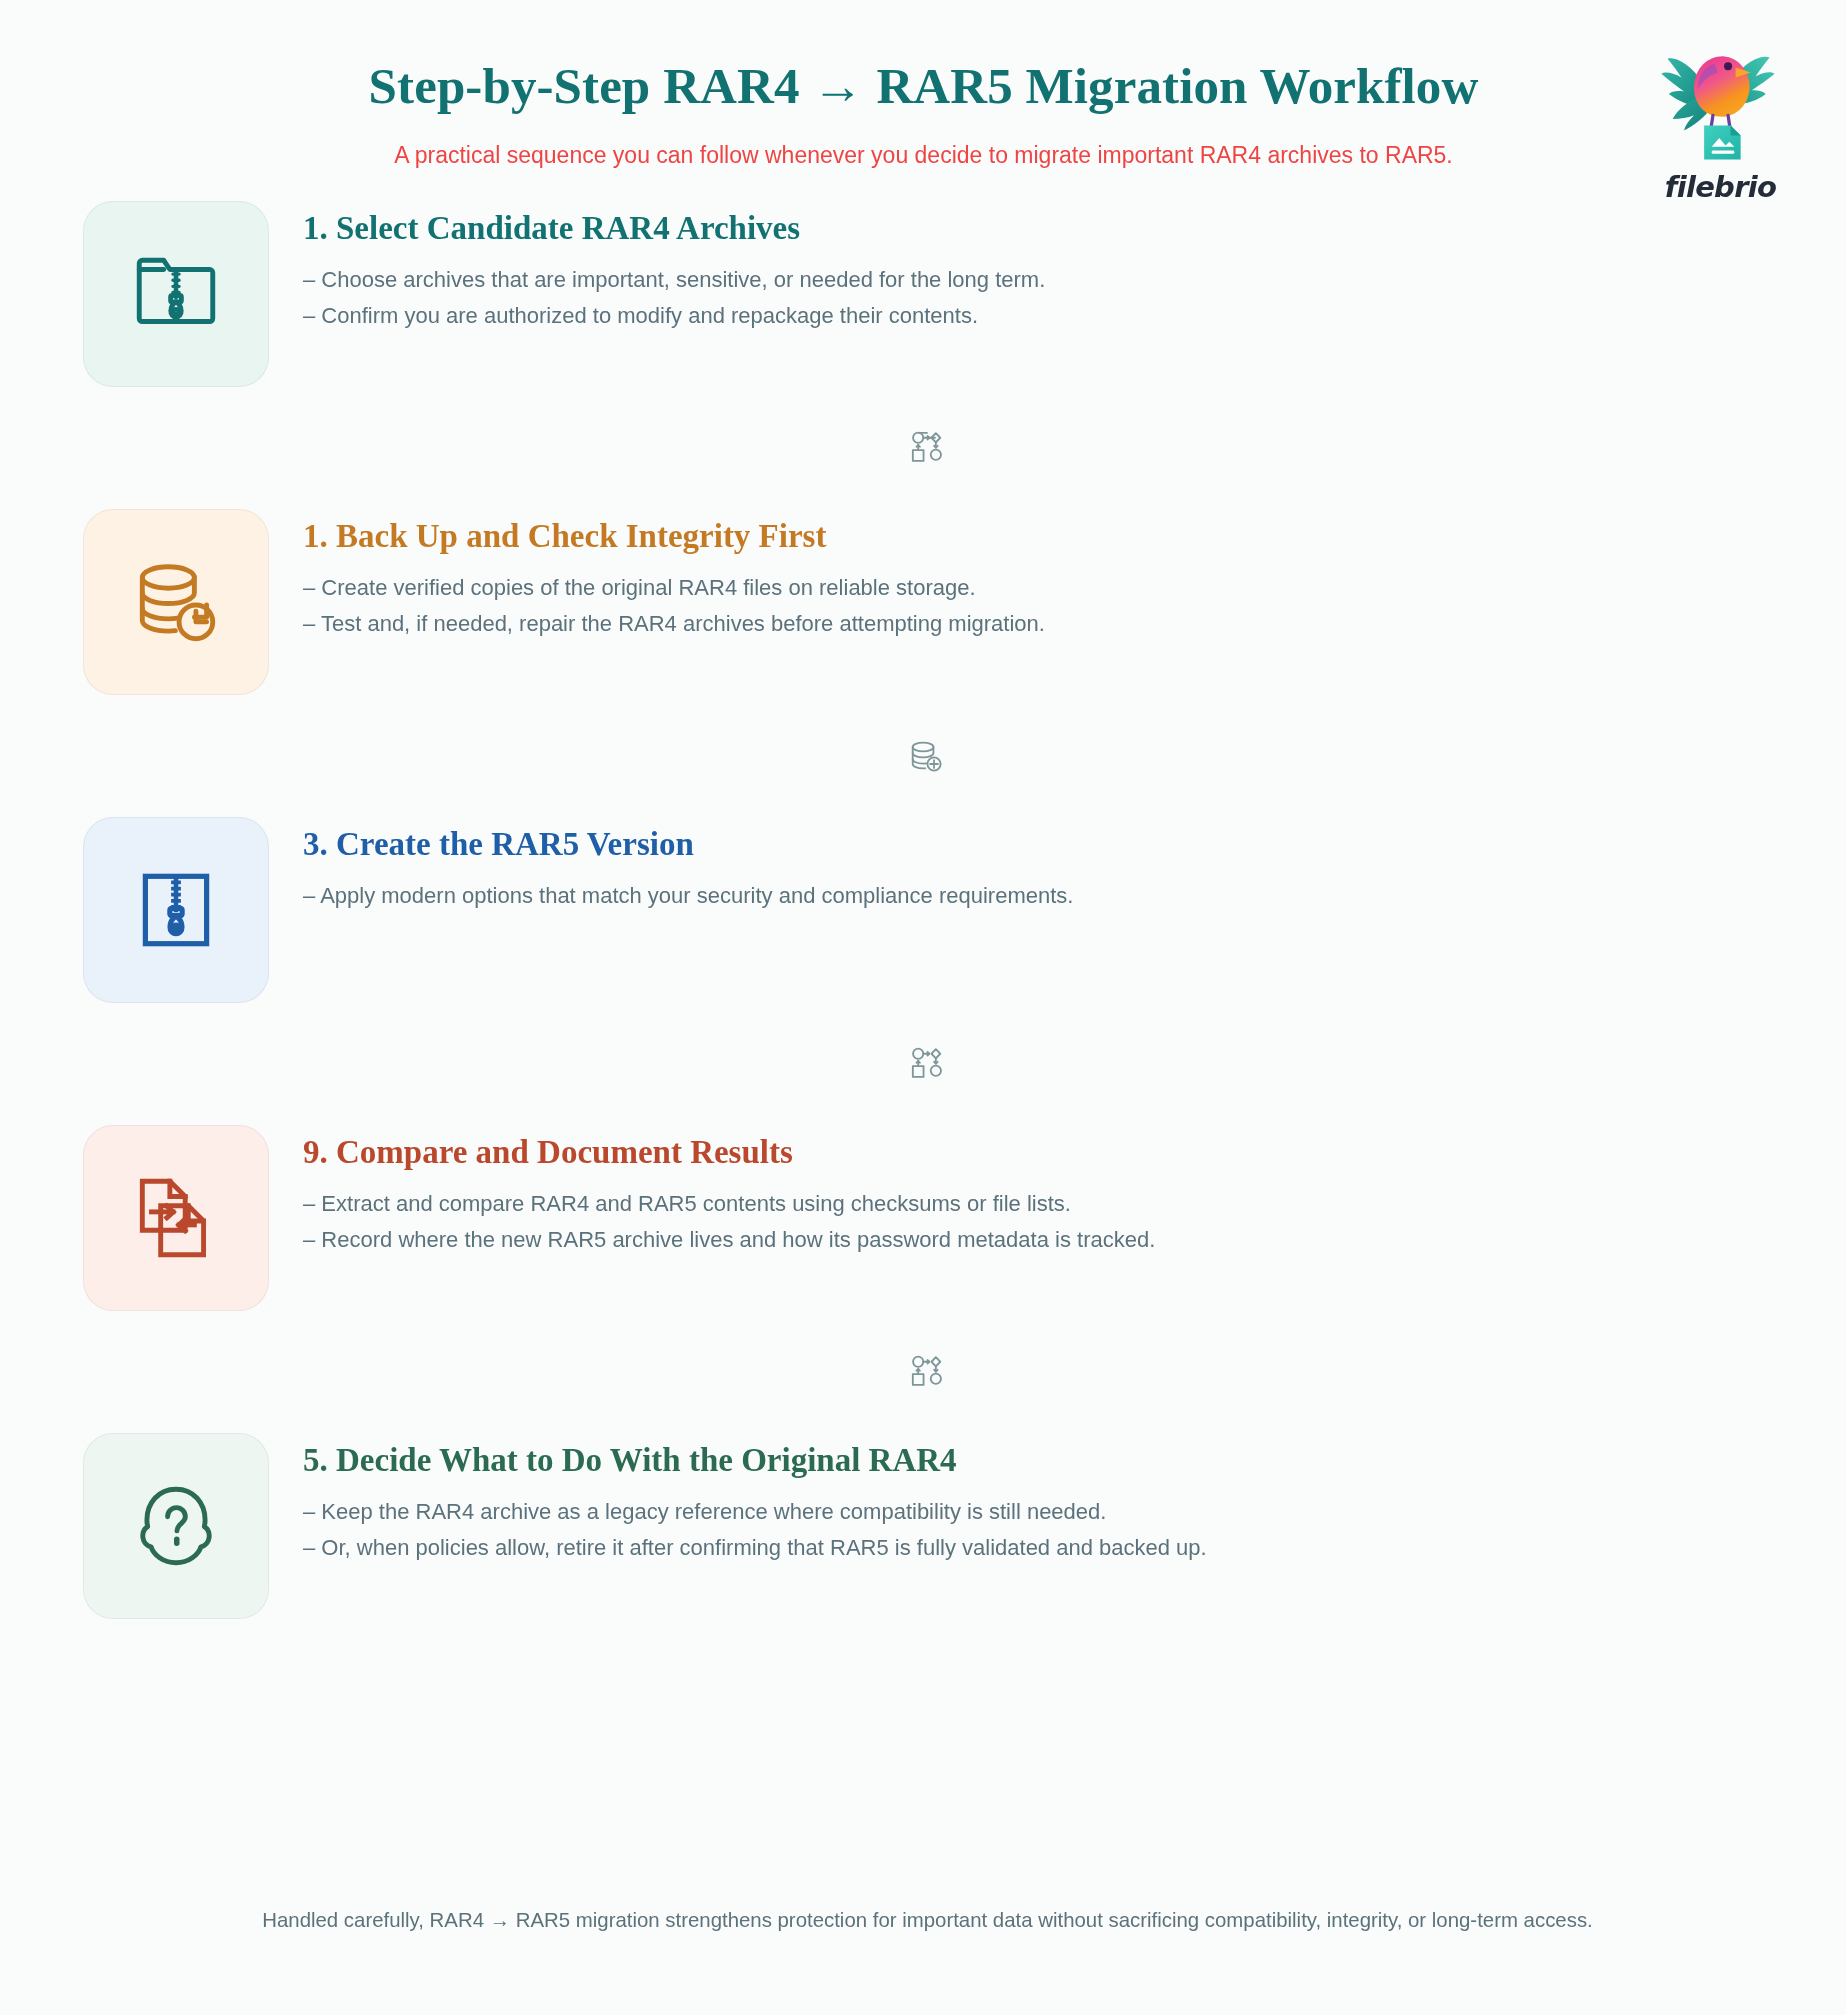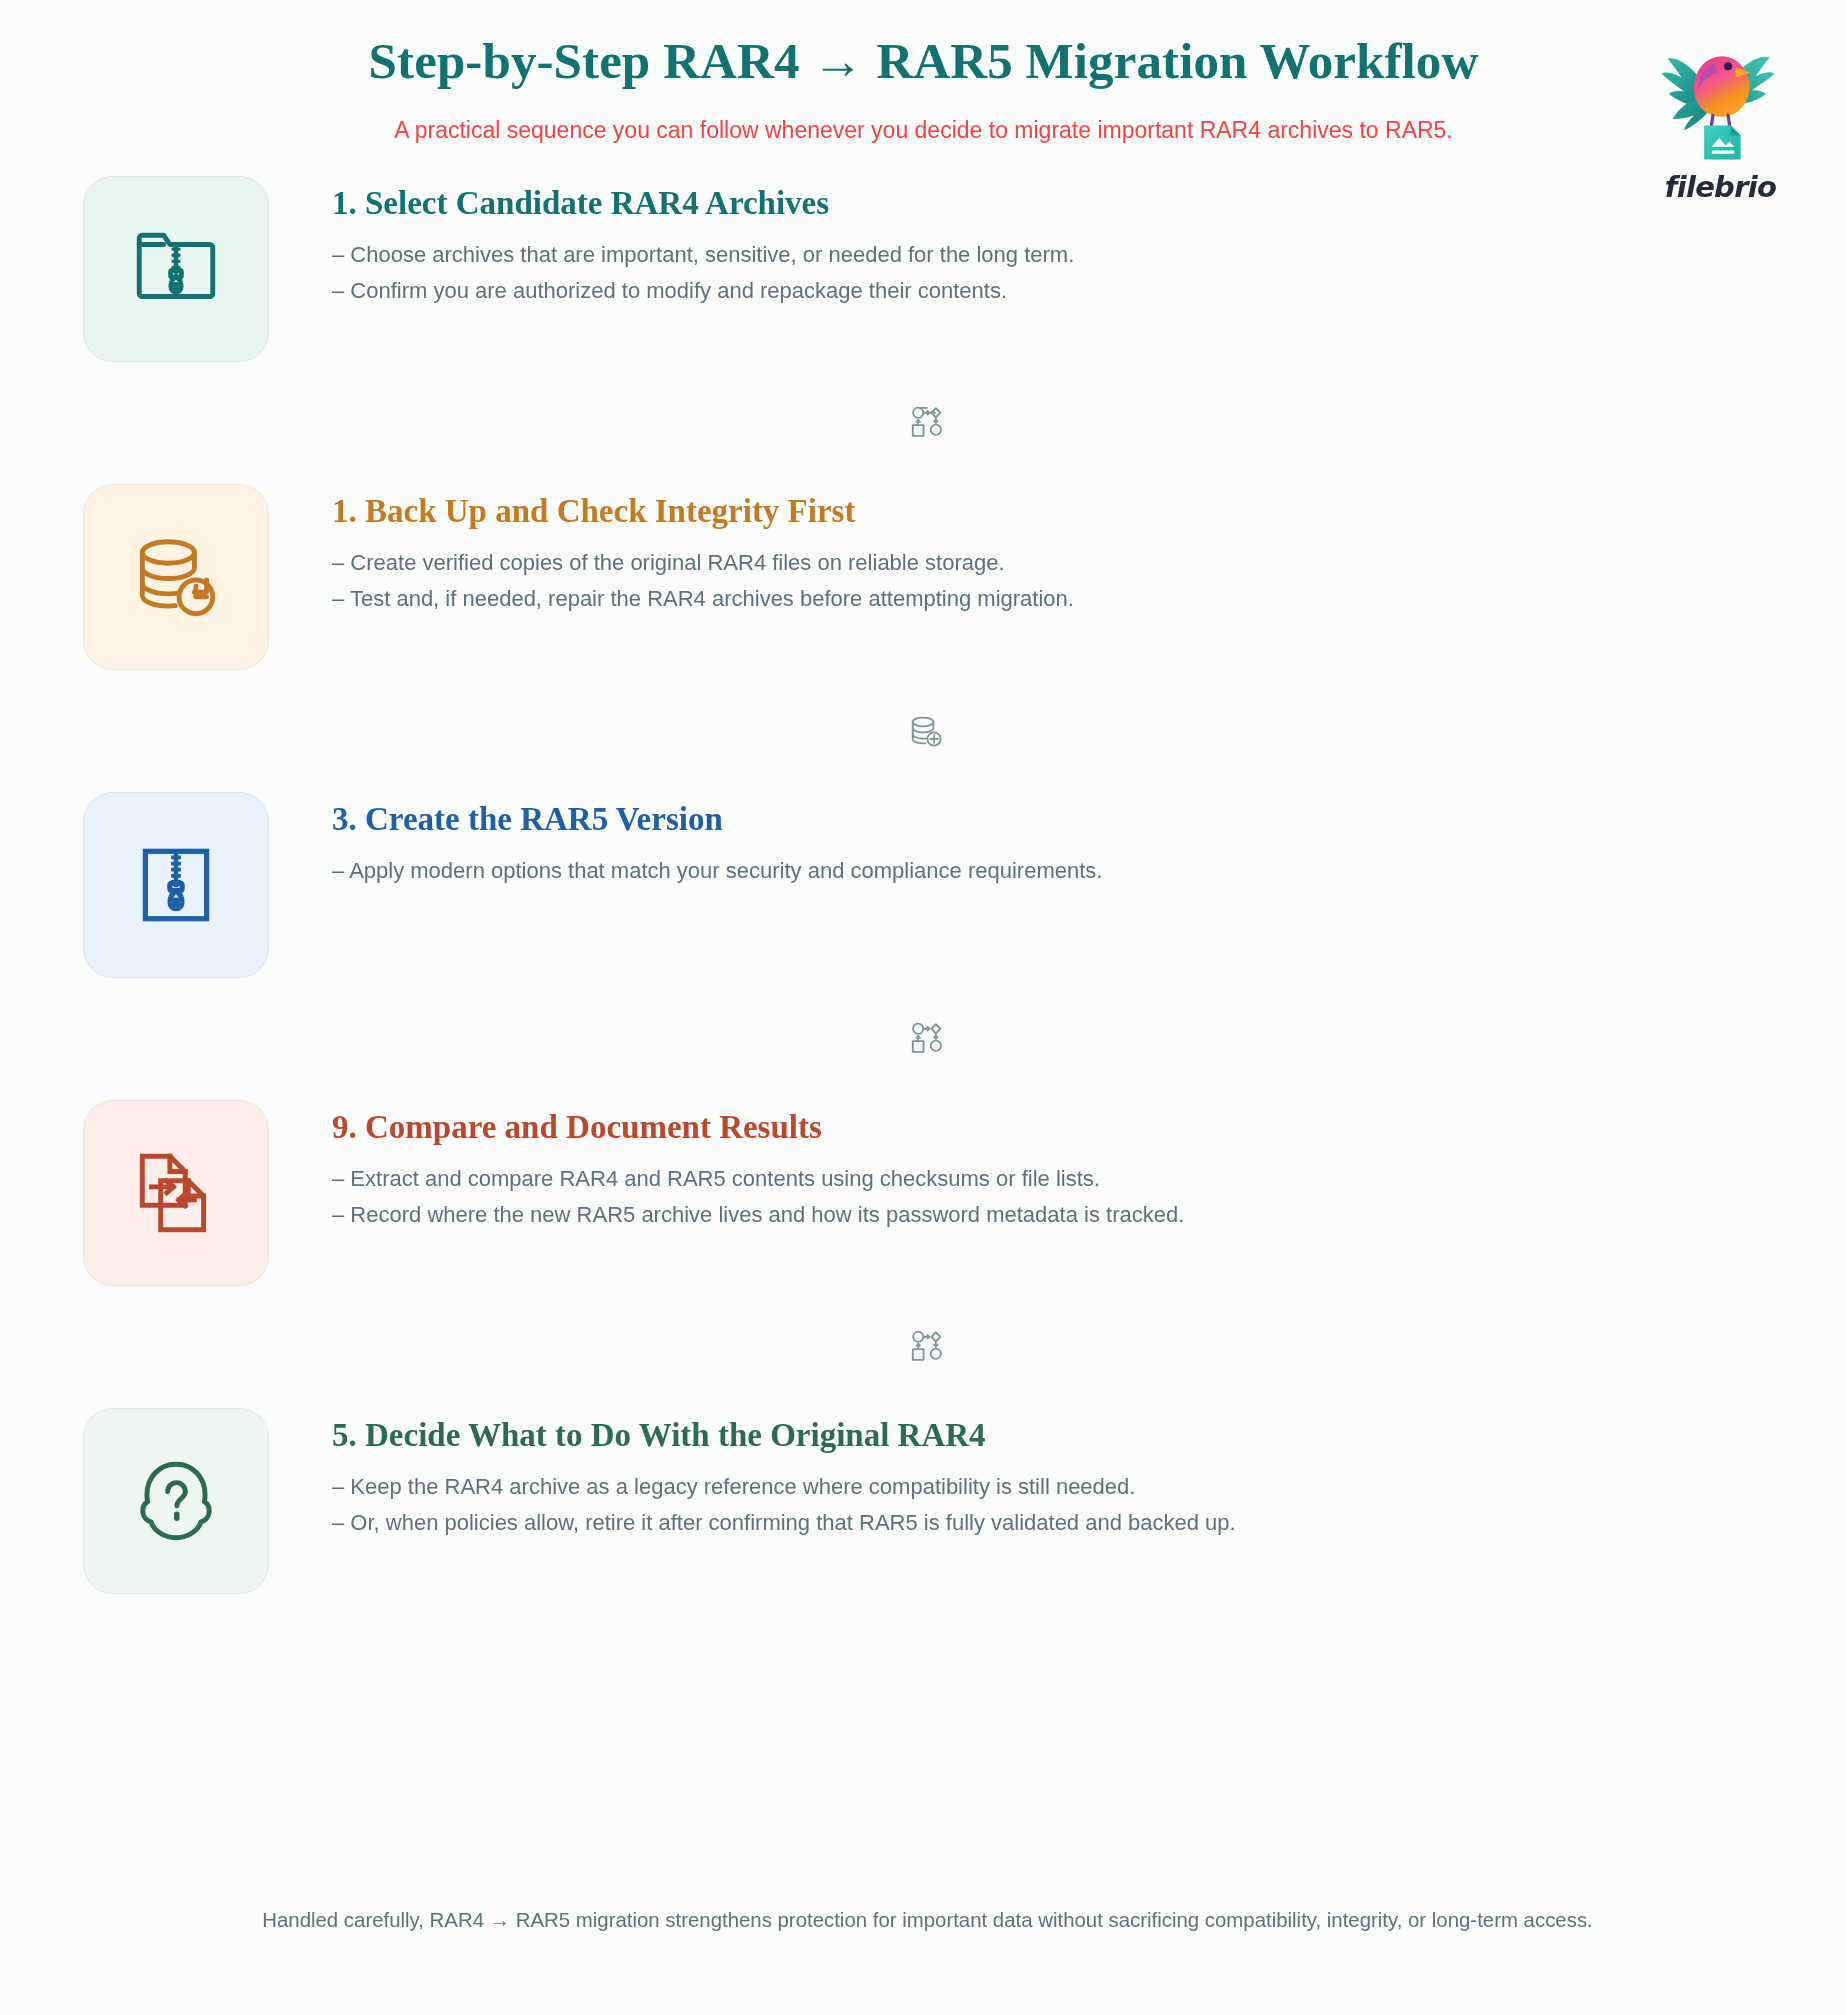--- a/index.html
+++ b/index.html
@@ -21,7 +21,7 @@
   
   .header {
     position: relative;
-    padding: 35px 0 0 0;
+    padding: 60px 0 0 0;
   }
 
   .title {

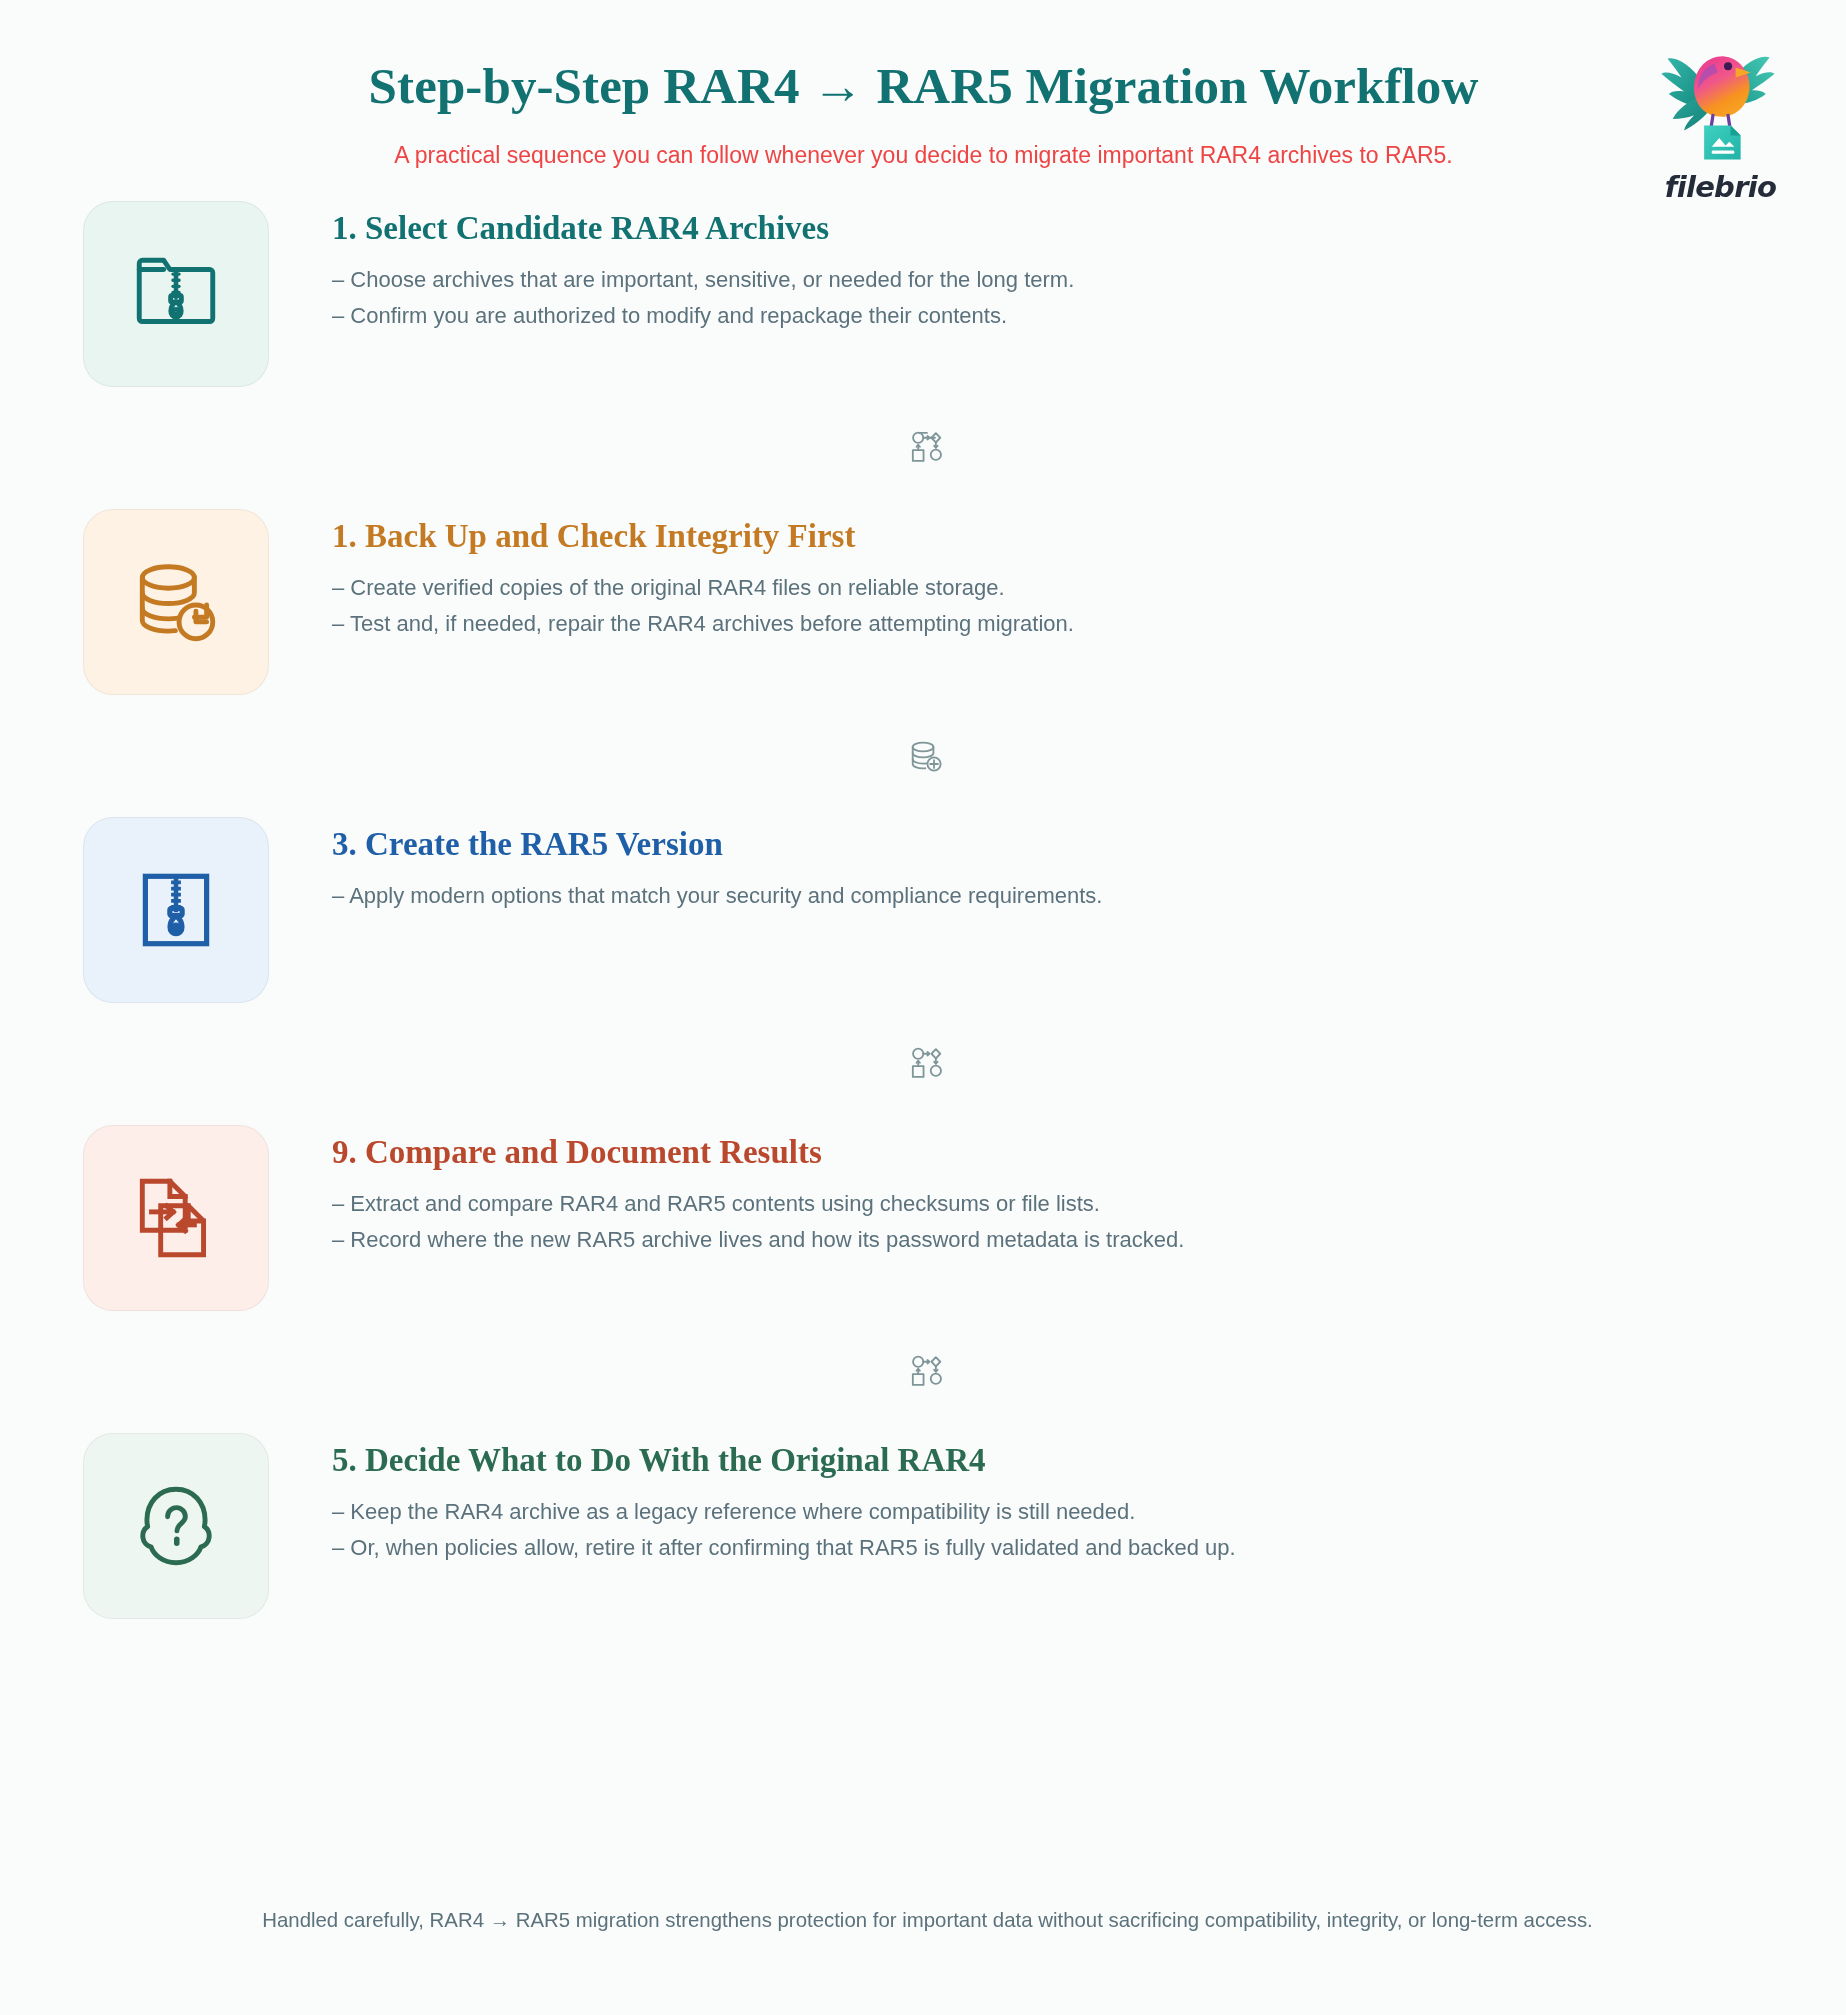--- a/index.html
+++ b/index.html
@@ -72,7 +72,7 @@
   .step {
     display: flex;
     align-items: flex-start;
-    gap: 63px;
+    gap: 34px;
   }
 
   .icon-tile {

